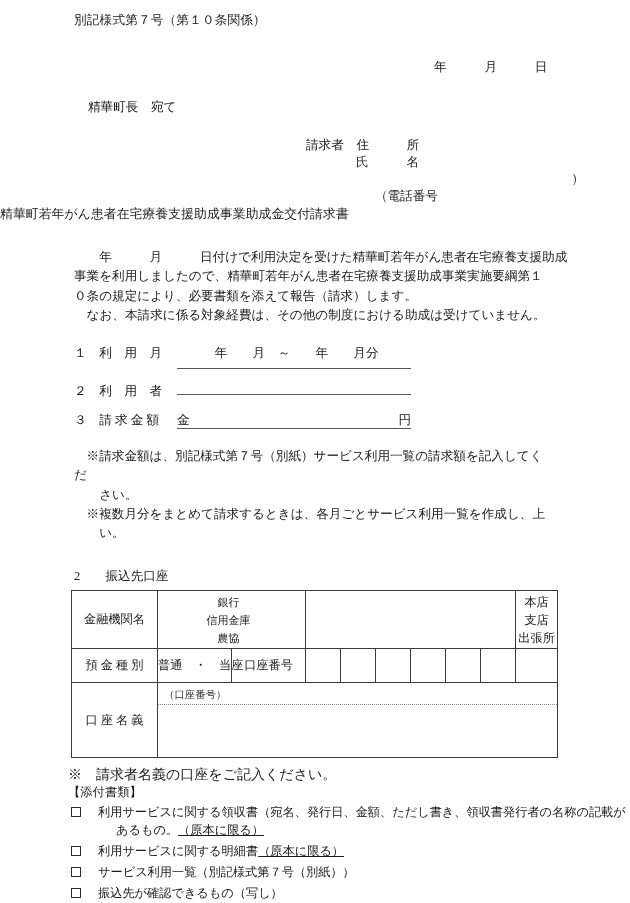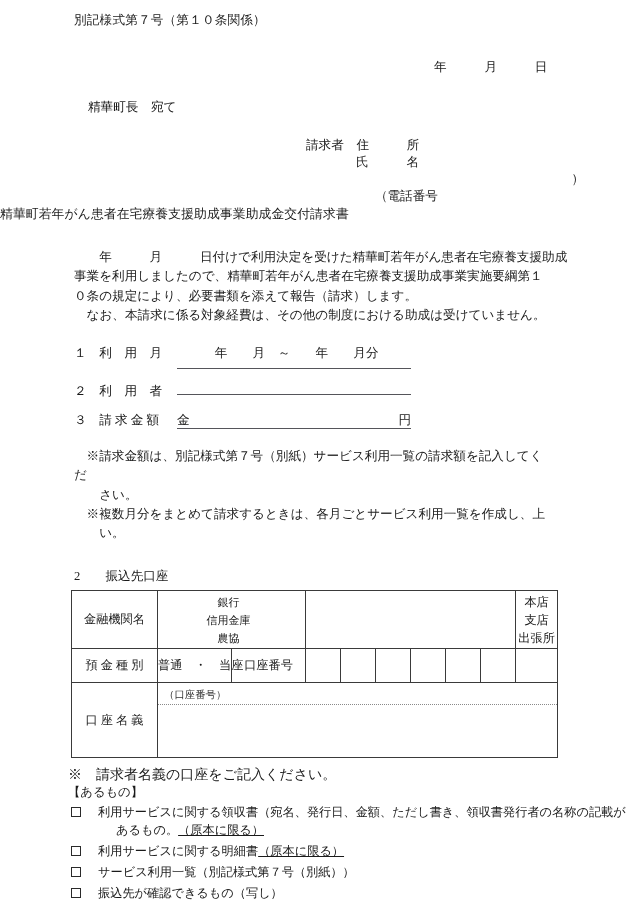--- a/index.html
+++ b/index.html
@@ -322,7 +322,7 @@
 
   <div class="abs" id="table-note">※　請求者名義の口座をご記入ください。</div>
 
-  <div class="abs" id="attachments-heading">【あるもの】</div>
+  <div class="abs" id="attachments-heading">【添付書類】</div>
 
   <div class="abs" id="attachment-list">
 

